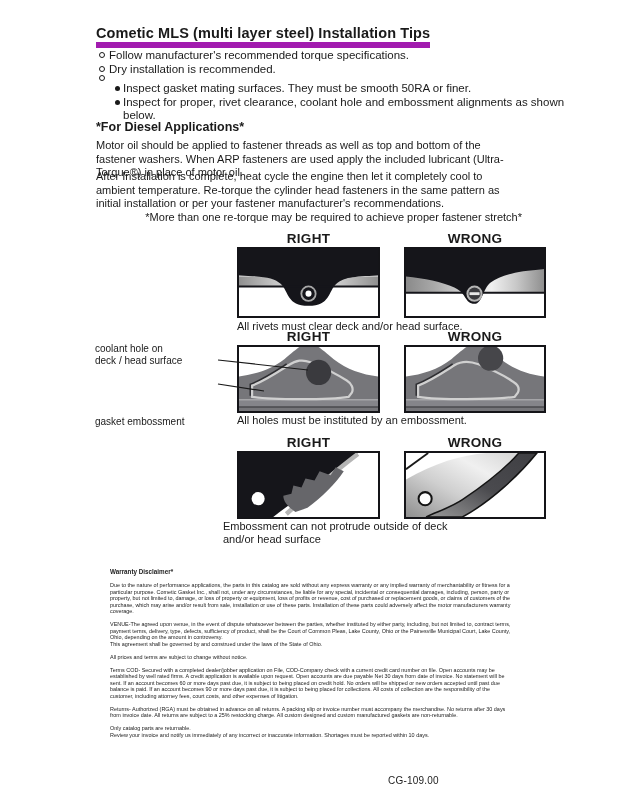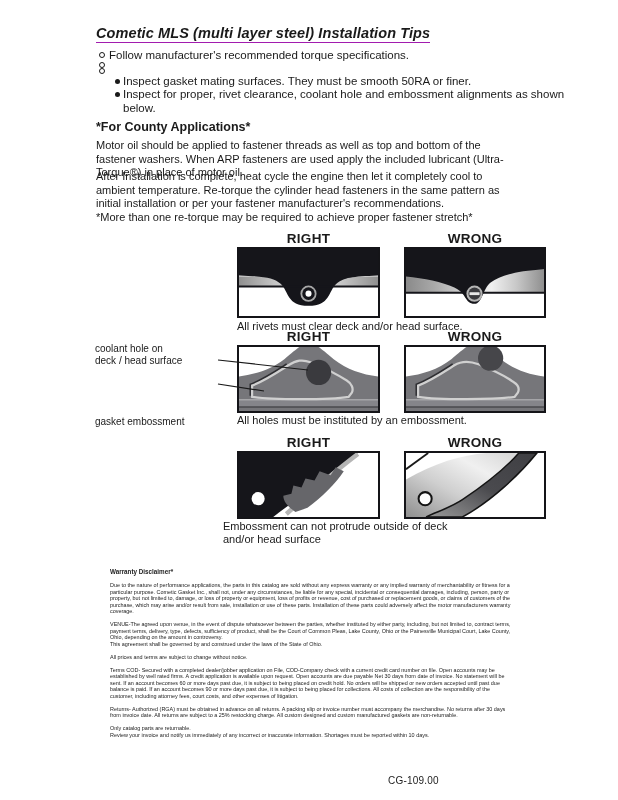--- a/index.html
+++ b/index.html
@@ -11,7 +11,7 @@
   .abs{position:absolute;}
   .doc-title{
     left:96px;top:25px;font-size:14.5px;font-weight:bold;
-    border-bottom:1px solid #a21caf;padding-bottom:1px;letter-spacing:.1px;font-style:italic;
+    border-bottom:6px solid #a21caf;padding-bottom:1px;letter-spacing:.1px;
   }
   .bullets{left:99px;top:49px;font-size:11.5px;line-height:13.6px;width:470px;}
   .b-row{display:flex;align-items:baseline;}

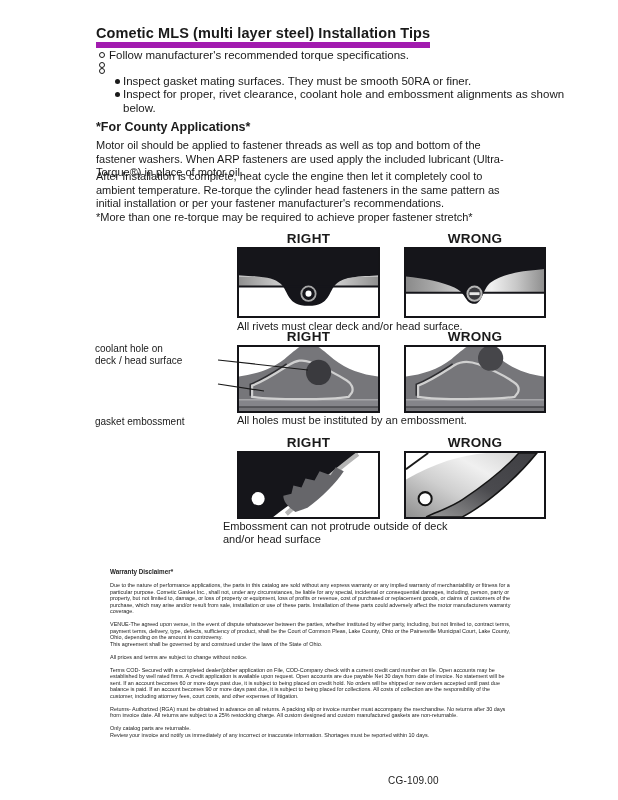--- a/index.html
+++ b/index.html
@@ -45,6 +45,7 @@
       </div>
     <div class="b-row">
         <span class="dot-o"></span>
+        <span>Dry installation is recommended.</span>
       </div>
     <div class="b-row">
         <span class="dot-o"></span>

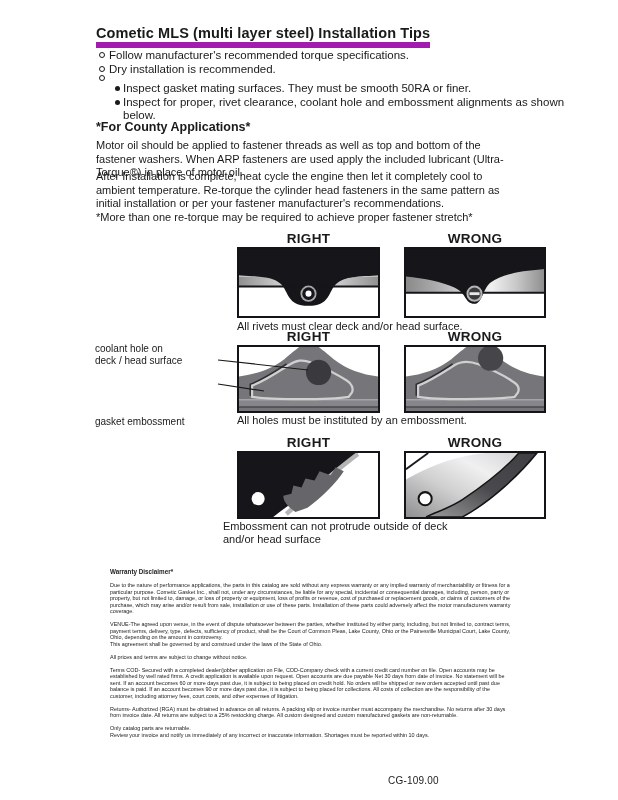--- a/index.html
+++ b/index.html
@@ -60,7 +60,7 @@
       </div>
   </div>
 
-  <div class="abs diesel-h">*For County Applications*</div>
+  <div class="abs diesel-h">*For Diesel Applications*</div>
   <div class="abs body-par" style="top:139px;">Motor oil should be applied to fastener threads as well as top and bottom of the fastener washers. When ARP fasteners are used apply the included lubricant (Ultra-Torque®) in place of motor oil.</div>
   <div class="abs body-par" style="top:170px;">After Installation is complete, heat cycle the engine then let it completely cool to ambient temperature. Re-torque the cylinder head fasteners in the same pattern as initial installation or per your fastener manufacturer's recommendations.</div>
   <div class="abs body-par" style="top:211px;">*More than one re-torque may be required to achieve proper fastener stretch*</div>

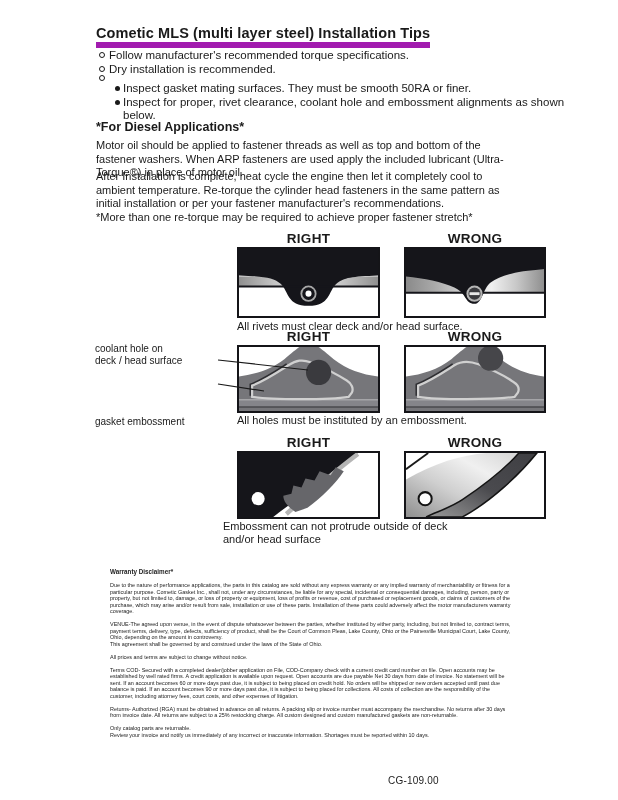--- a/index.html
+++ b/index.html
@@ -63,7 +63,7 @@
   <div class="abs diesel-h">*For Diesel Applications*</div>
   <div class="abs body-par" style="top:139px;">Motor oil should be applied to fastener threads as well as top and bottom of the fastener washers. When ARP fasteners are used apply the included lubricant (Ultra-Torque®) in place of motor oil.</div>
   <div class="abs body-par" style="top:170px;">After Installation is complete, heat cycle the engine then let it completely cool to ambient temperature. Re-torque the cylinder head fasteners in the same pattern as initial installation or per your fastener manufacturer's recommendations.</div>
-  <div class="abs body-par" style="top:211px;">*More than one re-torque may be required to achieve proper fastener stretch*</div>
+  <div class="abs body-par" style="top:211px;text-align:right;">*More than one re-torque may be required to achieve proper fastener stretch*</div>
 
   <div class="abs dg-label" style="left:237px;top:231px;width:143px;">RIGHT</div>
   <div class="abs dg-label" style="left:404px;top:231px;width:142px;">WRONG</div>

